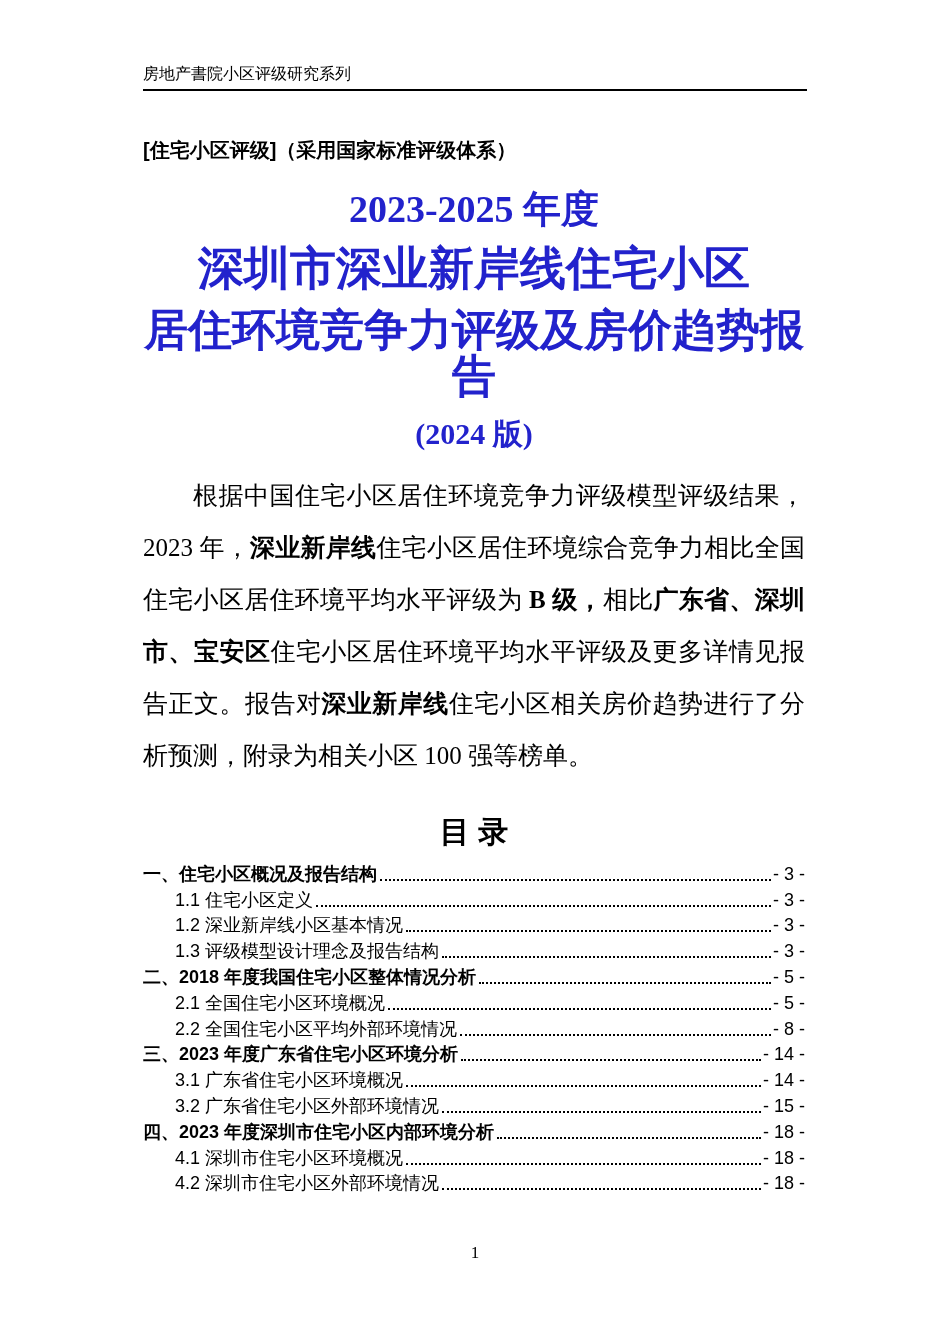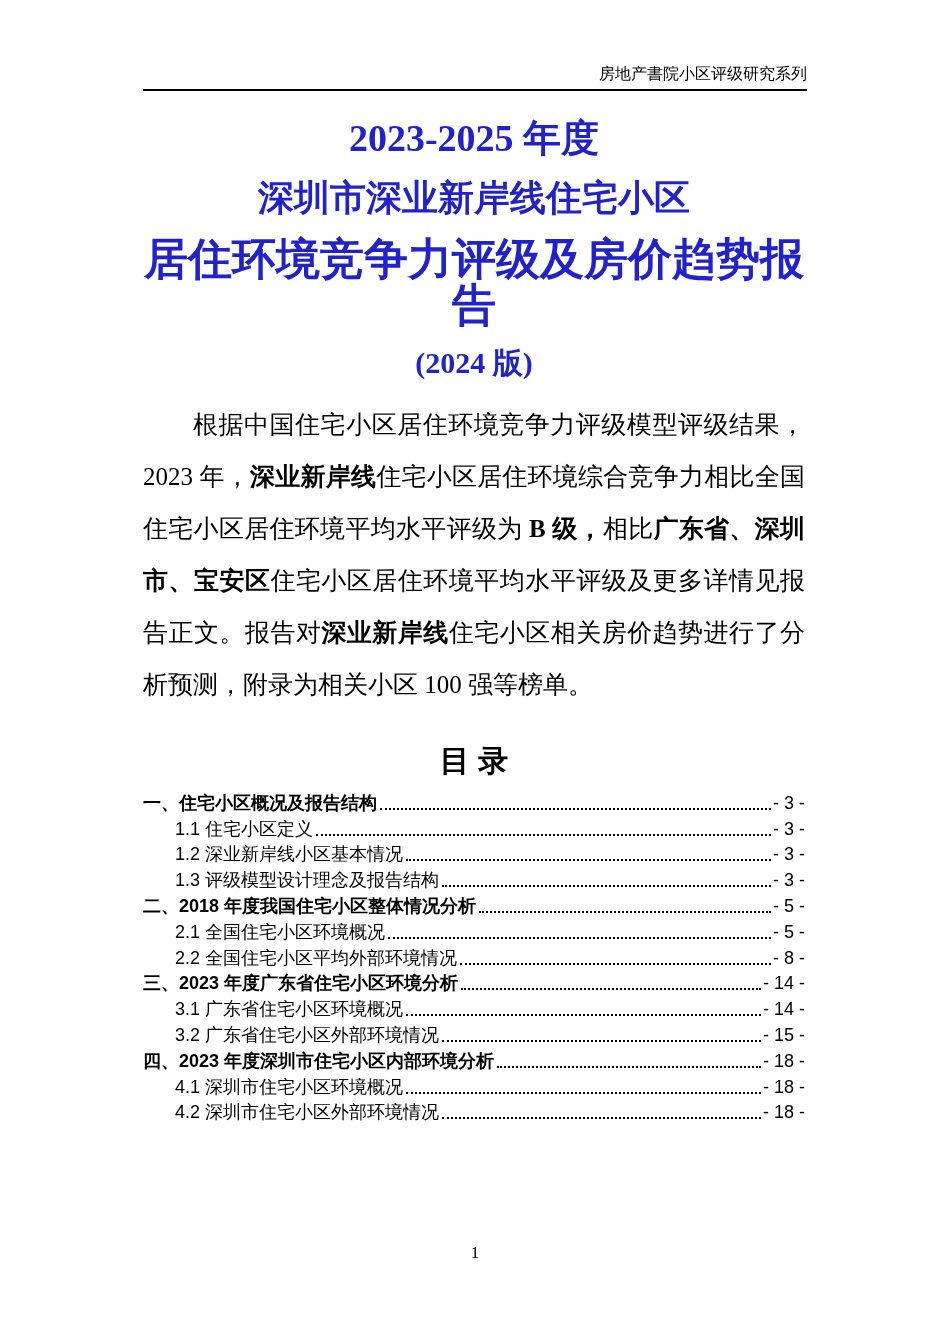--- a/index.html
+++ b/index.html
@@ -22,7 +22,7 @@
     padding-bottom: 5px;
     border-bottom: 2px solid #000;
     display: flex;
-    justify-content: flex-end;
+    justify-content: flex-start;
     align-items: flex-end;
     font-family: "Liberation Sans", "DejaVu Sans", sans-serif;
     font-size: 16px;

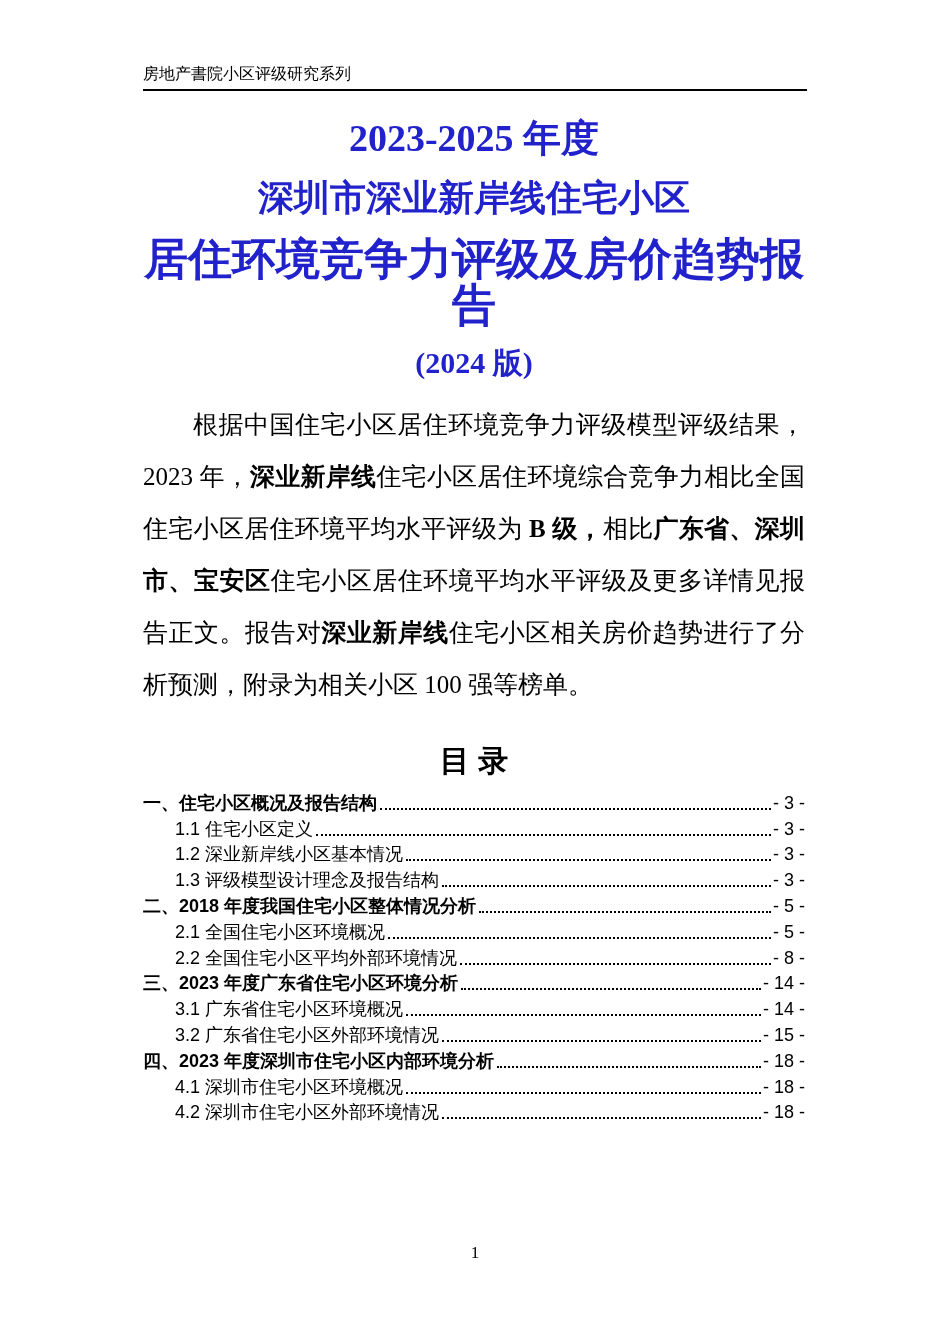--- a/index.html
+++ b/index.html
@@ -108,6 +108,7 @@
 
   <div class="content">
 
+    <div class="classification">[住宅小区评级]（采用国家标准评级体系）</div>
 
     <div class="title-blue t1" style="color: rgb(34, 34, 204);">2023-2025 年度</div>
 

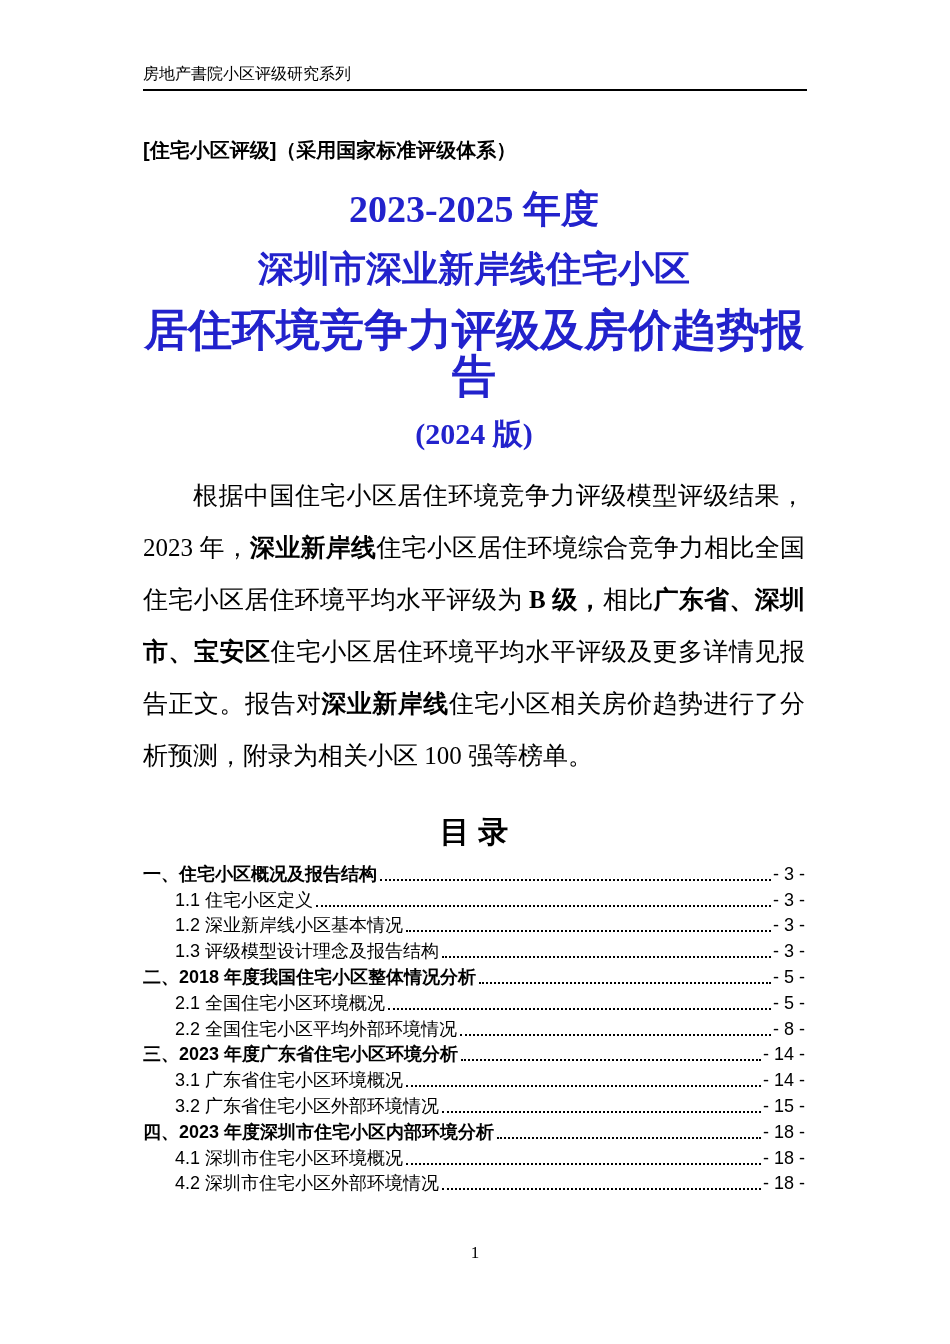--- a/index.html
+++ b/index.html
@@ -44,7 +44,7 @@
     font-weight: 700;
   }
   .t1 { font-size: 38px; line-height: 46px; margin-top: 24px; }
-  .t2 { font-size: 36px; line-height: 46px; margin-top: 14px; }
+  .t2 { font-size: 46px; line-height: 46px; margin-top: 14px; }
   .t3 { font-size: 44px; line-height: 46px; margin-top: 16px; }
   .edition { font-size: 30px; line-height: 40px; margin-top: 14px; }
   .section-heading {

